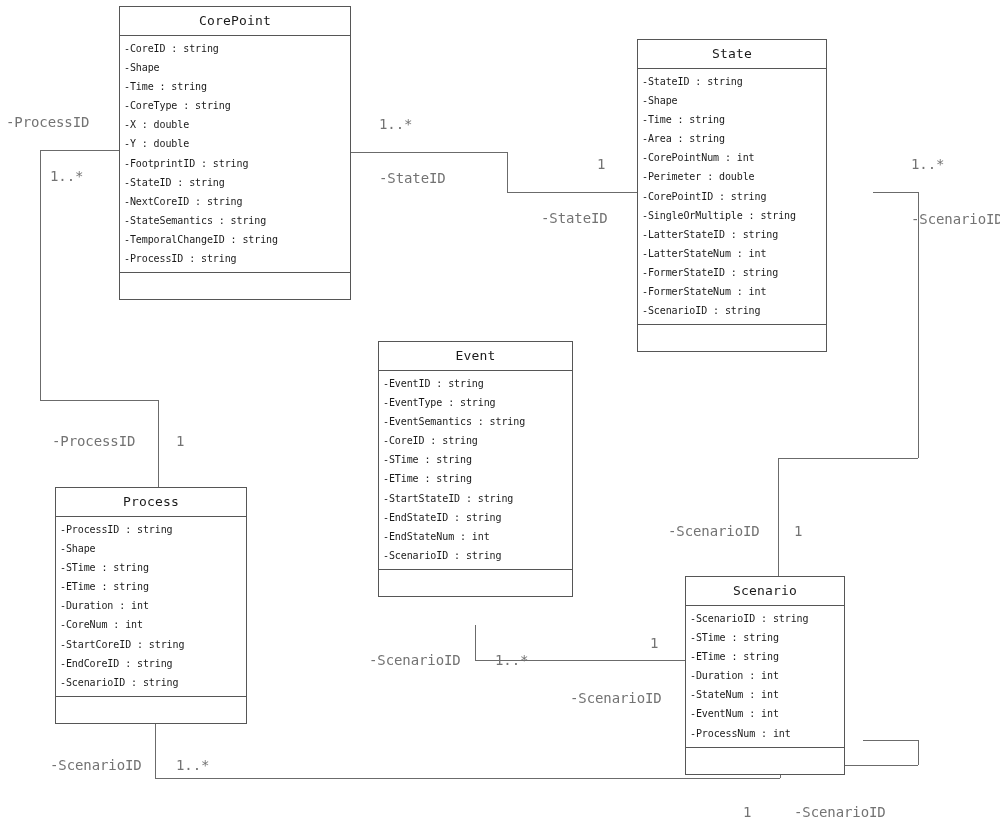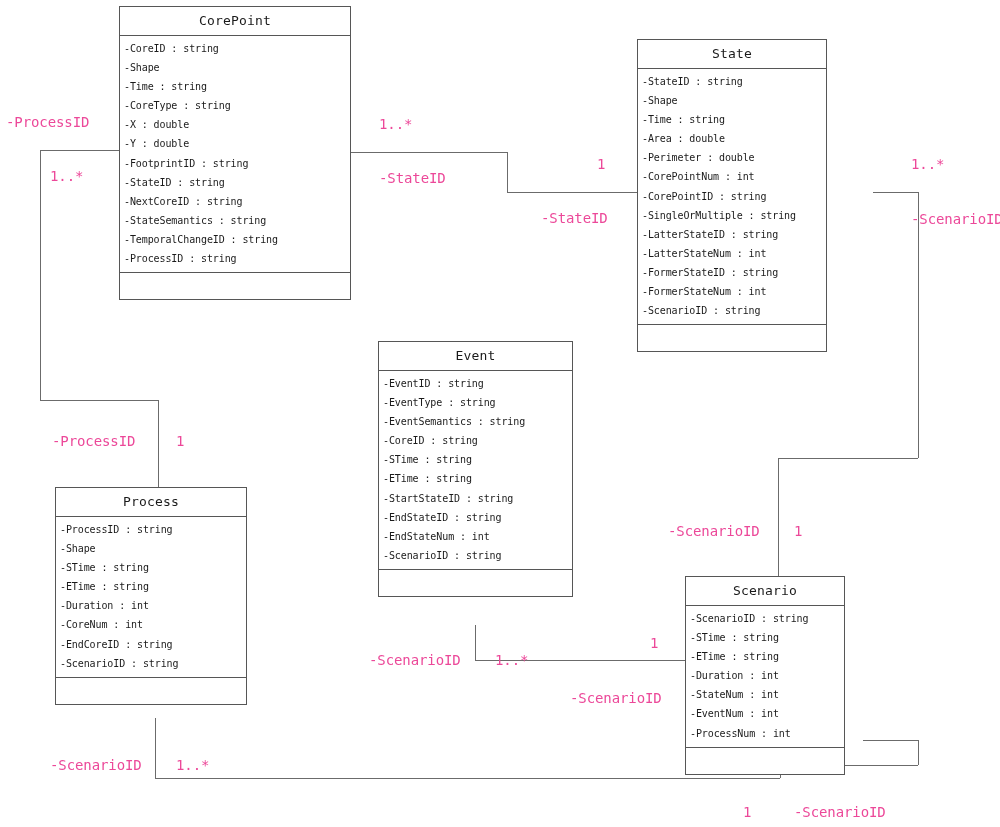--- a/index.html
+++ b/index.html
@@ -65,7 +65,7 @@
     line-height: 16px;
     white-space: nowrap;
     letter-spacing: -0.1px;
-    color: #ec4899;
+    color: #737373;
   }
 </style>
 </head>

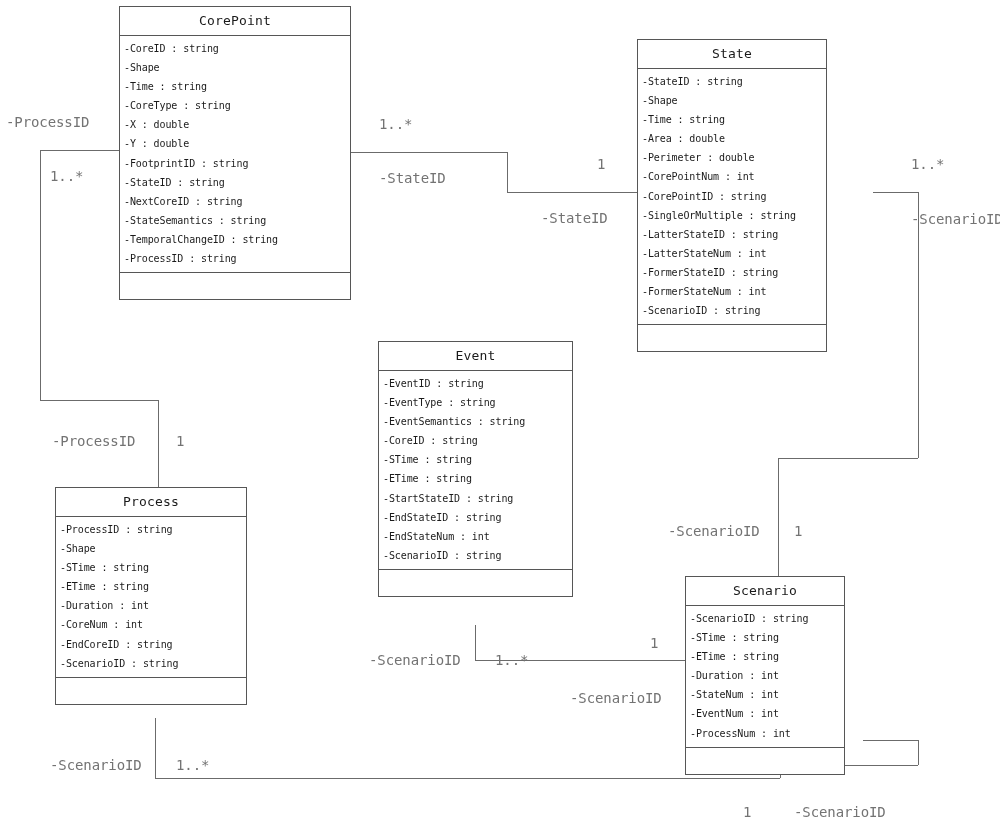--- a/index.html
+++ b/index.html
@@ -147,7 +147,7 @@
       <div class="uml-attr">-StateID : string</div>
       <div class="uml-attr">-Shape</div>
       <div class="uml-attr">-Time : string</div>
-      <div class="uml-attr">-Area : double</div>
+      <div class="uml-attr">-Area : string</div>
       <div class="uml-attr">-Perimeter : double</div>
       <div class="uml-attr">-CorePointNum : int</div>
       <div class="uml-attr">-CorePointID : string</div>

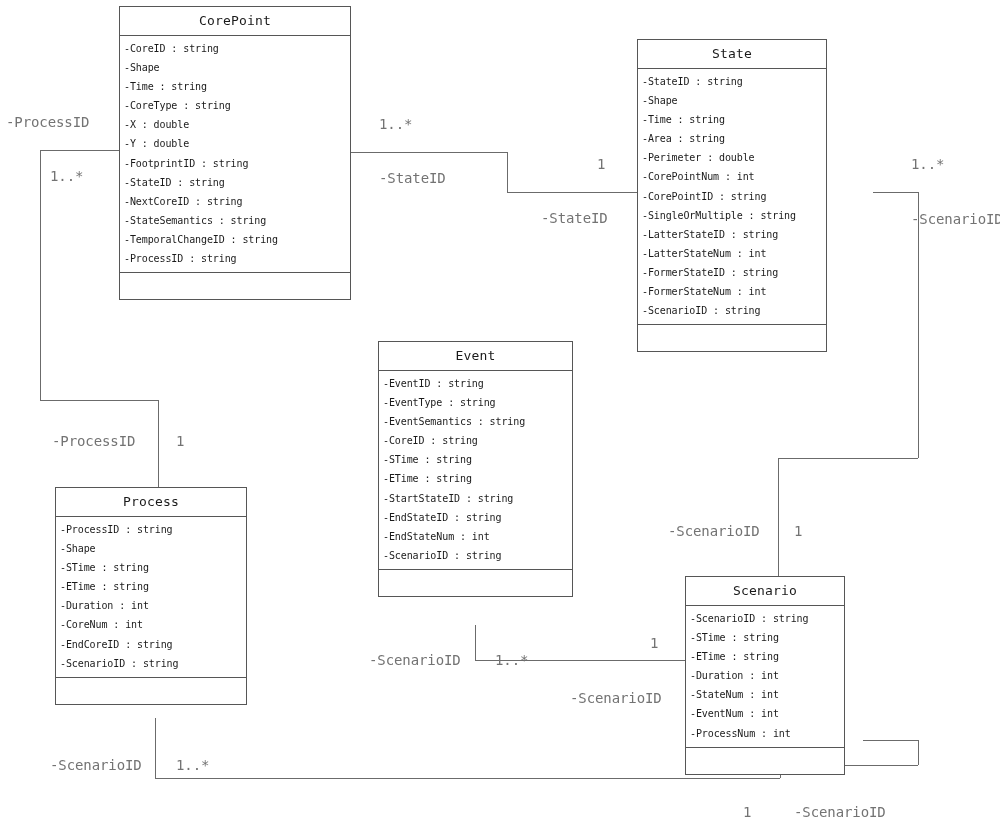--- a/index.html
+++ b/index.html
@@ -148,8 +148,8 @@
       <div class="uml-attr">-Shape</div>
       <div class="uml-attr">-Time : string</div>
       <div class="uml-attr">-Area : string</div>
+      <div class="uml-attr">-CorePointNum : int</div>
       <div class="uml-attr">-Perimeter : double</div>
-      <div class="uml-attr">-CorePointNum : int</div>
       <div class="uml-attr">-CorePointID : string</div>
       <div class="uml-attr">-SingleOrMultiple : string</div>
       <div class="uml-attr">-LatterStateID : string</div>

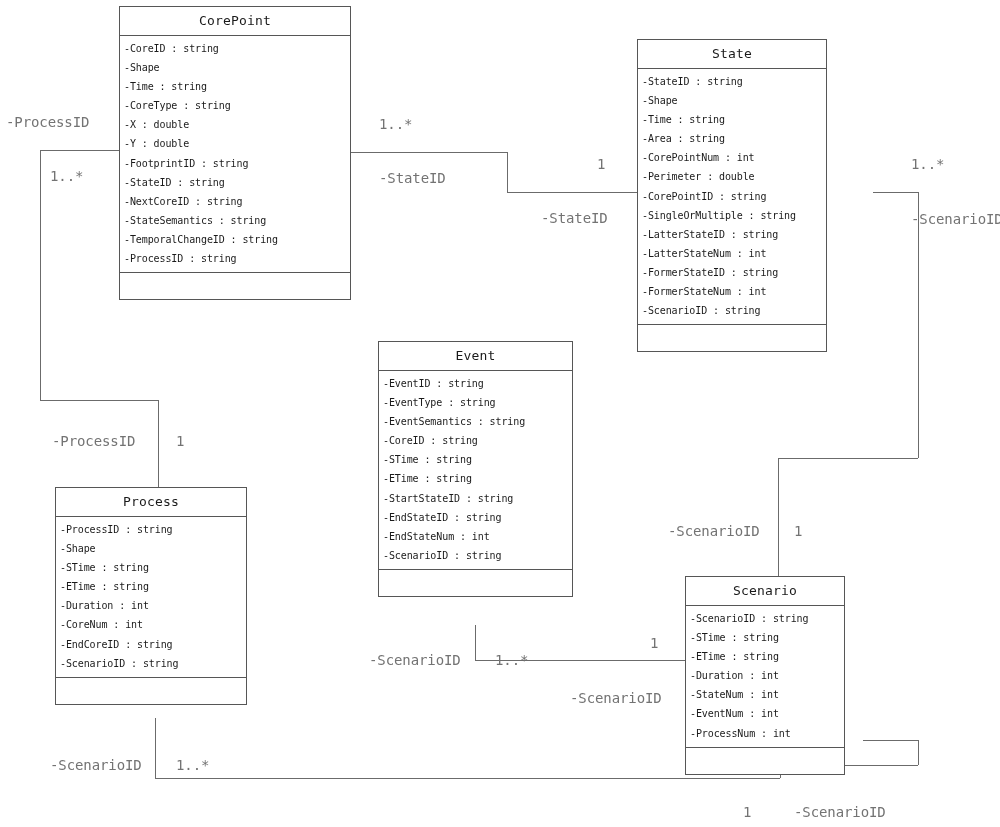--- a/index.html
+++ b/index.html
@@ -187,6 +187,7 @@
       <div class="uml-attr">-ETime : string</div>
       <div class="uml-attr">-Duration : int</div>
       <div class="uml-attr">-CoreNum : int</div>
+      <div class="uml-attr">-StartCoreID : string</div>
       <div class="uml-attr">-EndCoreID : string</div>
       <div class="uml-attr">-ScenarioID : string</div>
     </div>

